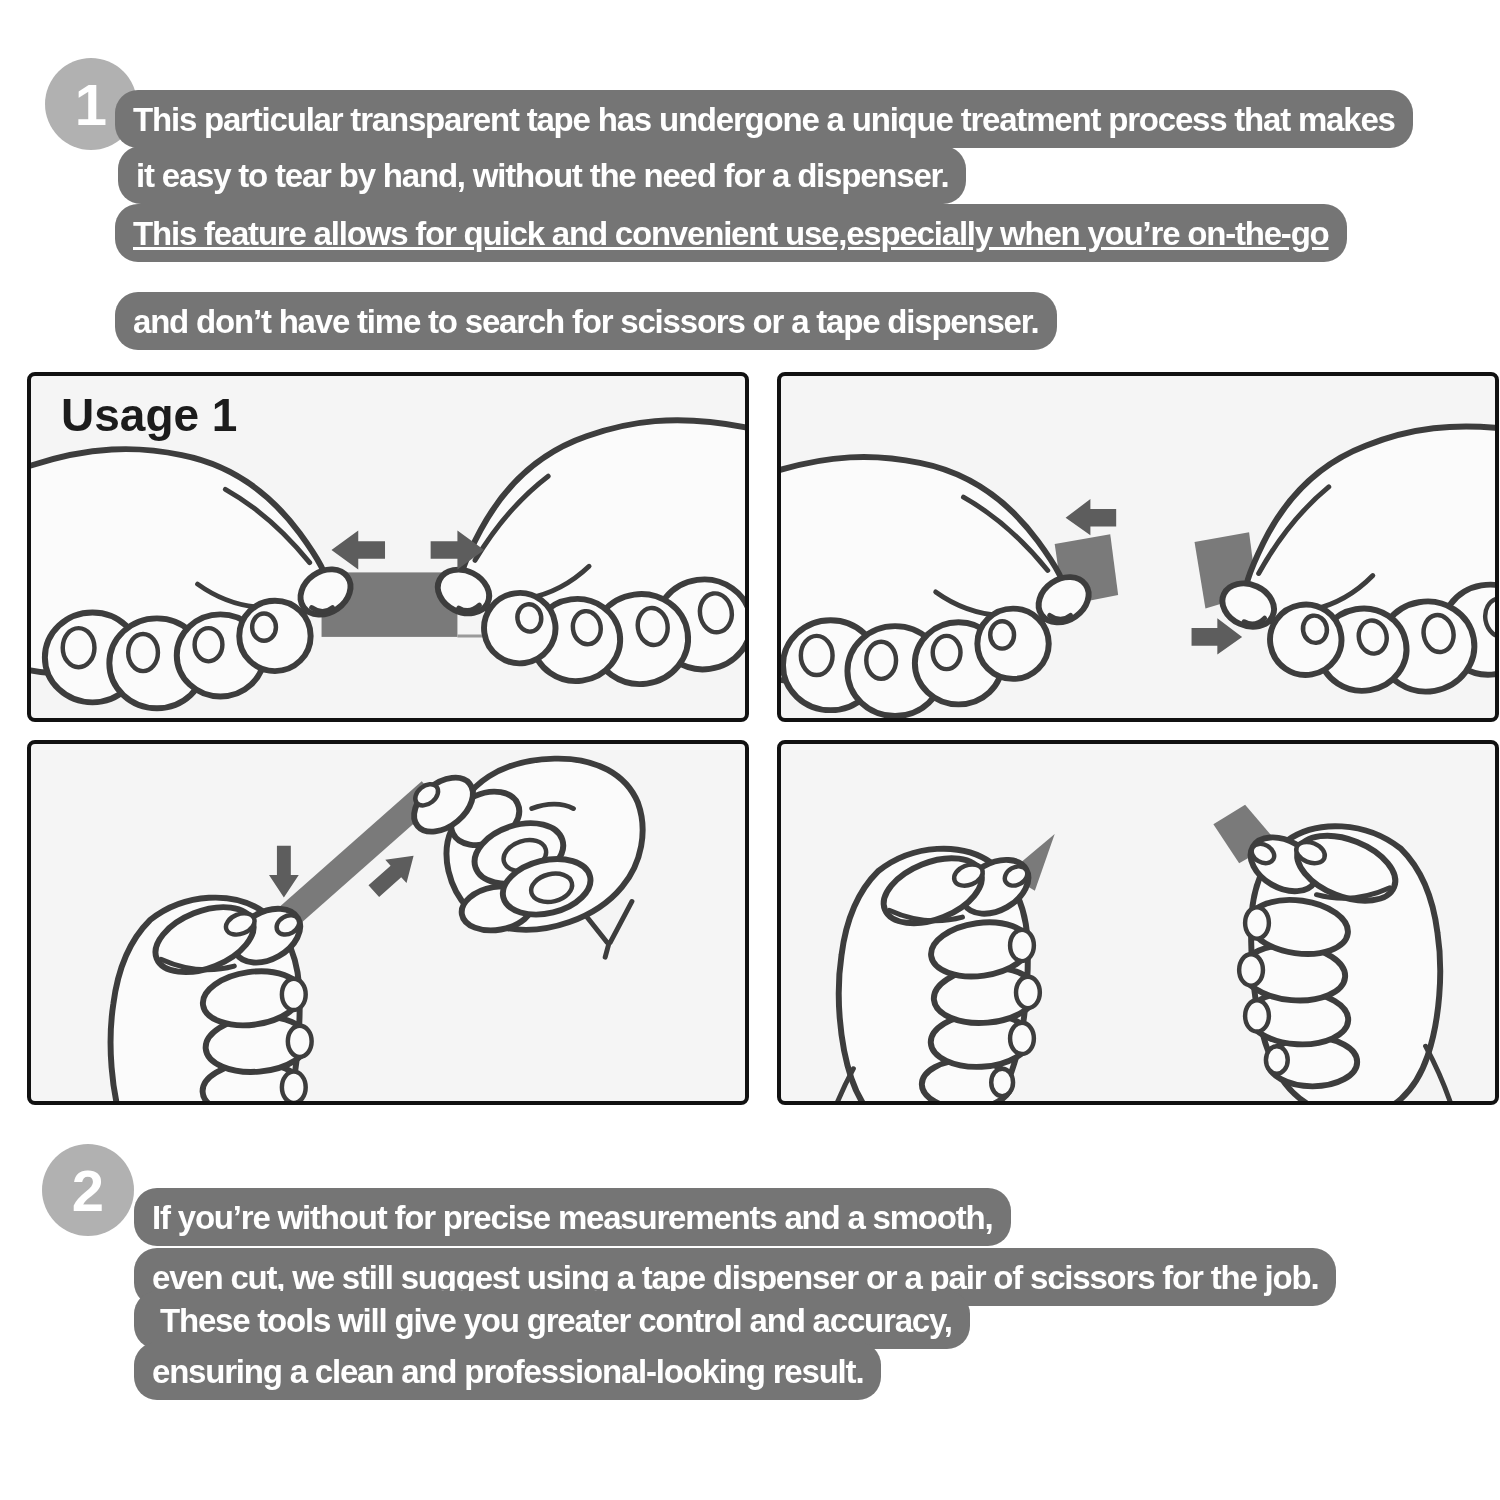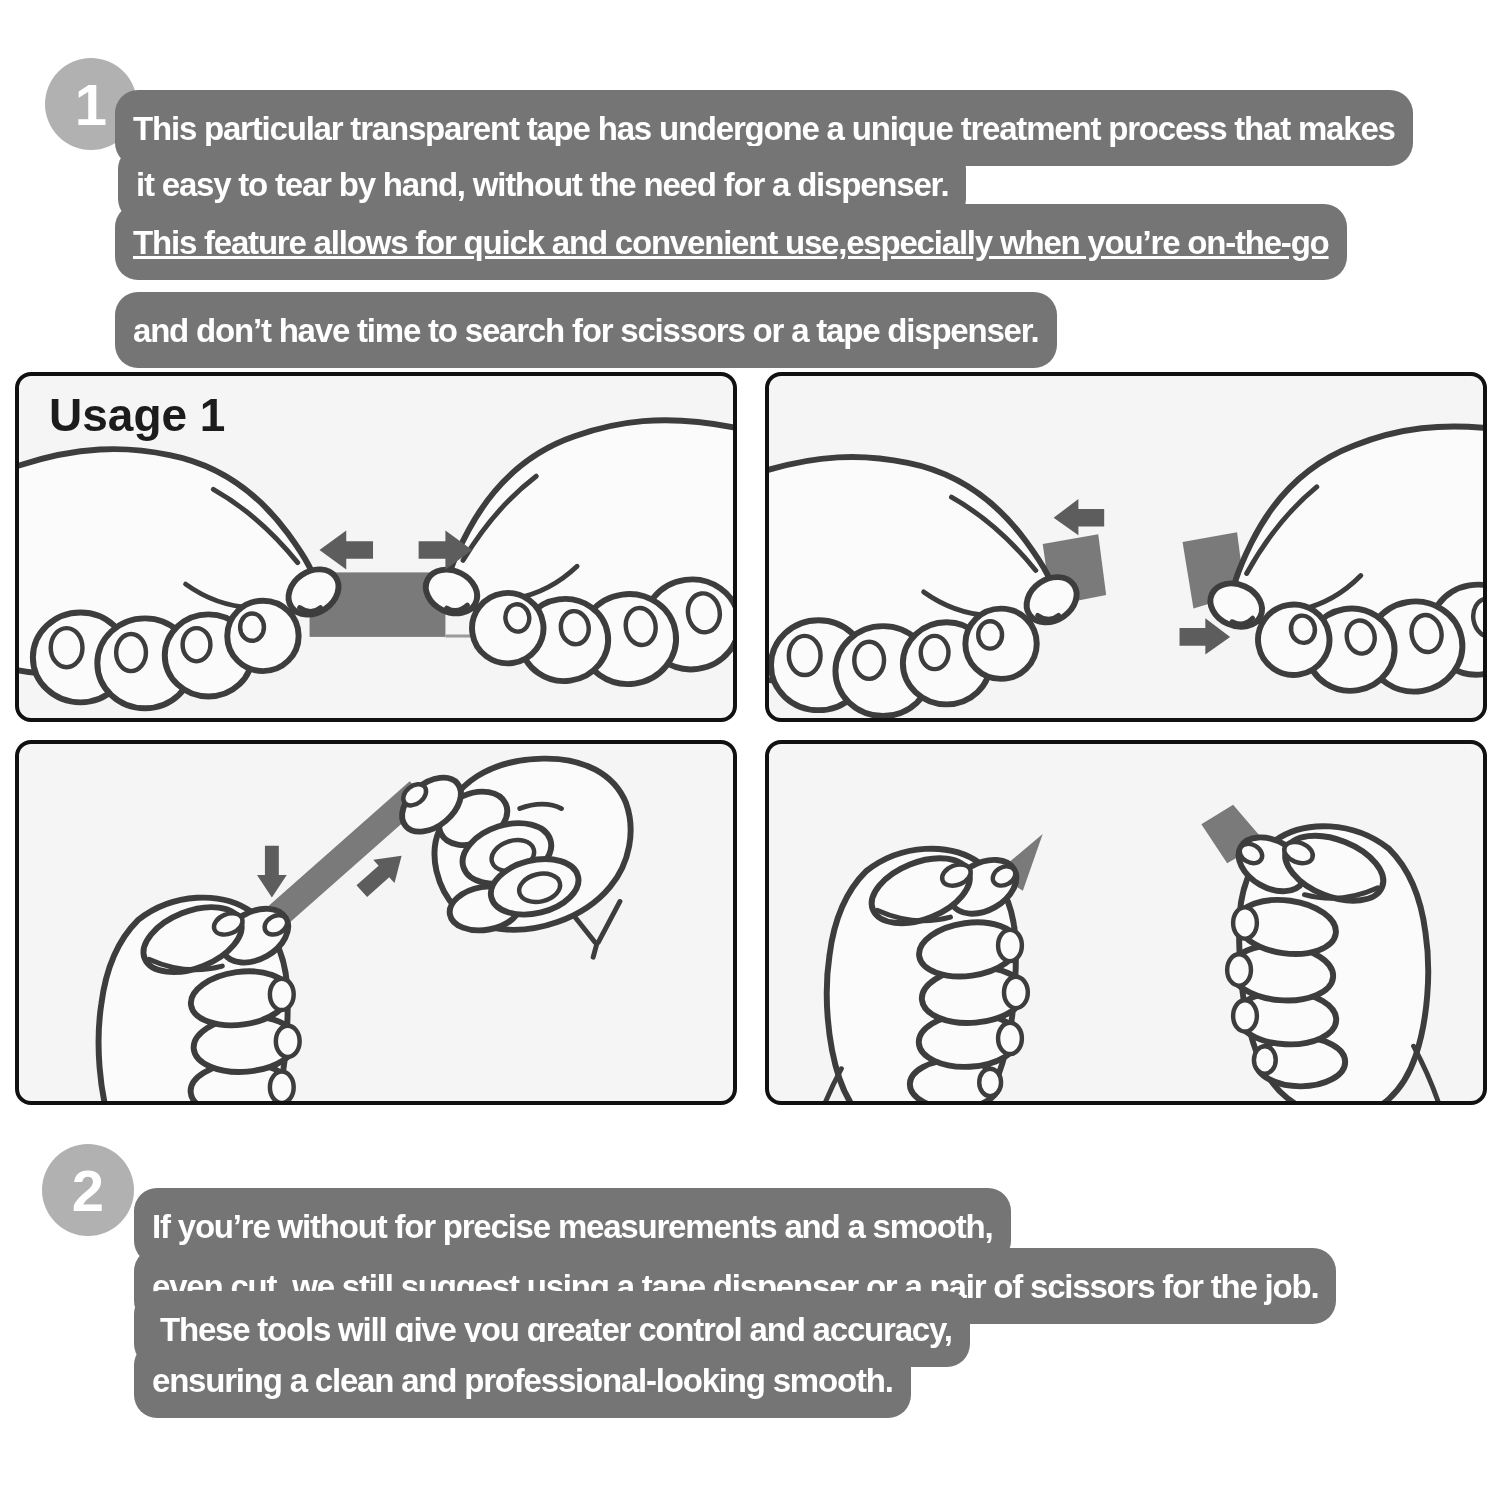--- a/index.html
+++ b/index.html
@@ -10,7 +10,7 @@
          justify-content:center;}
   .pill{position:absolute;height:44px;line-height:45px;background:#757575;color:#ffffff;
         font-size:33px;font-weight:bold;letter-spacing:-1.2px;border-radius:23px;
-        padding:16px 18px;white-space:pre;}
+        padding:7px 18px;white-space:pre;}
   .panel{position:absolute;background:#f5f5f5;border:4px solid #111111;border-radius:16px;
          overflow:hidden;}
   .panel svg{display:block;width:100%;height:100%;}

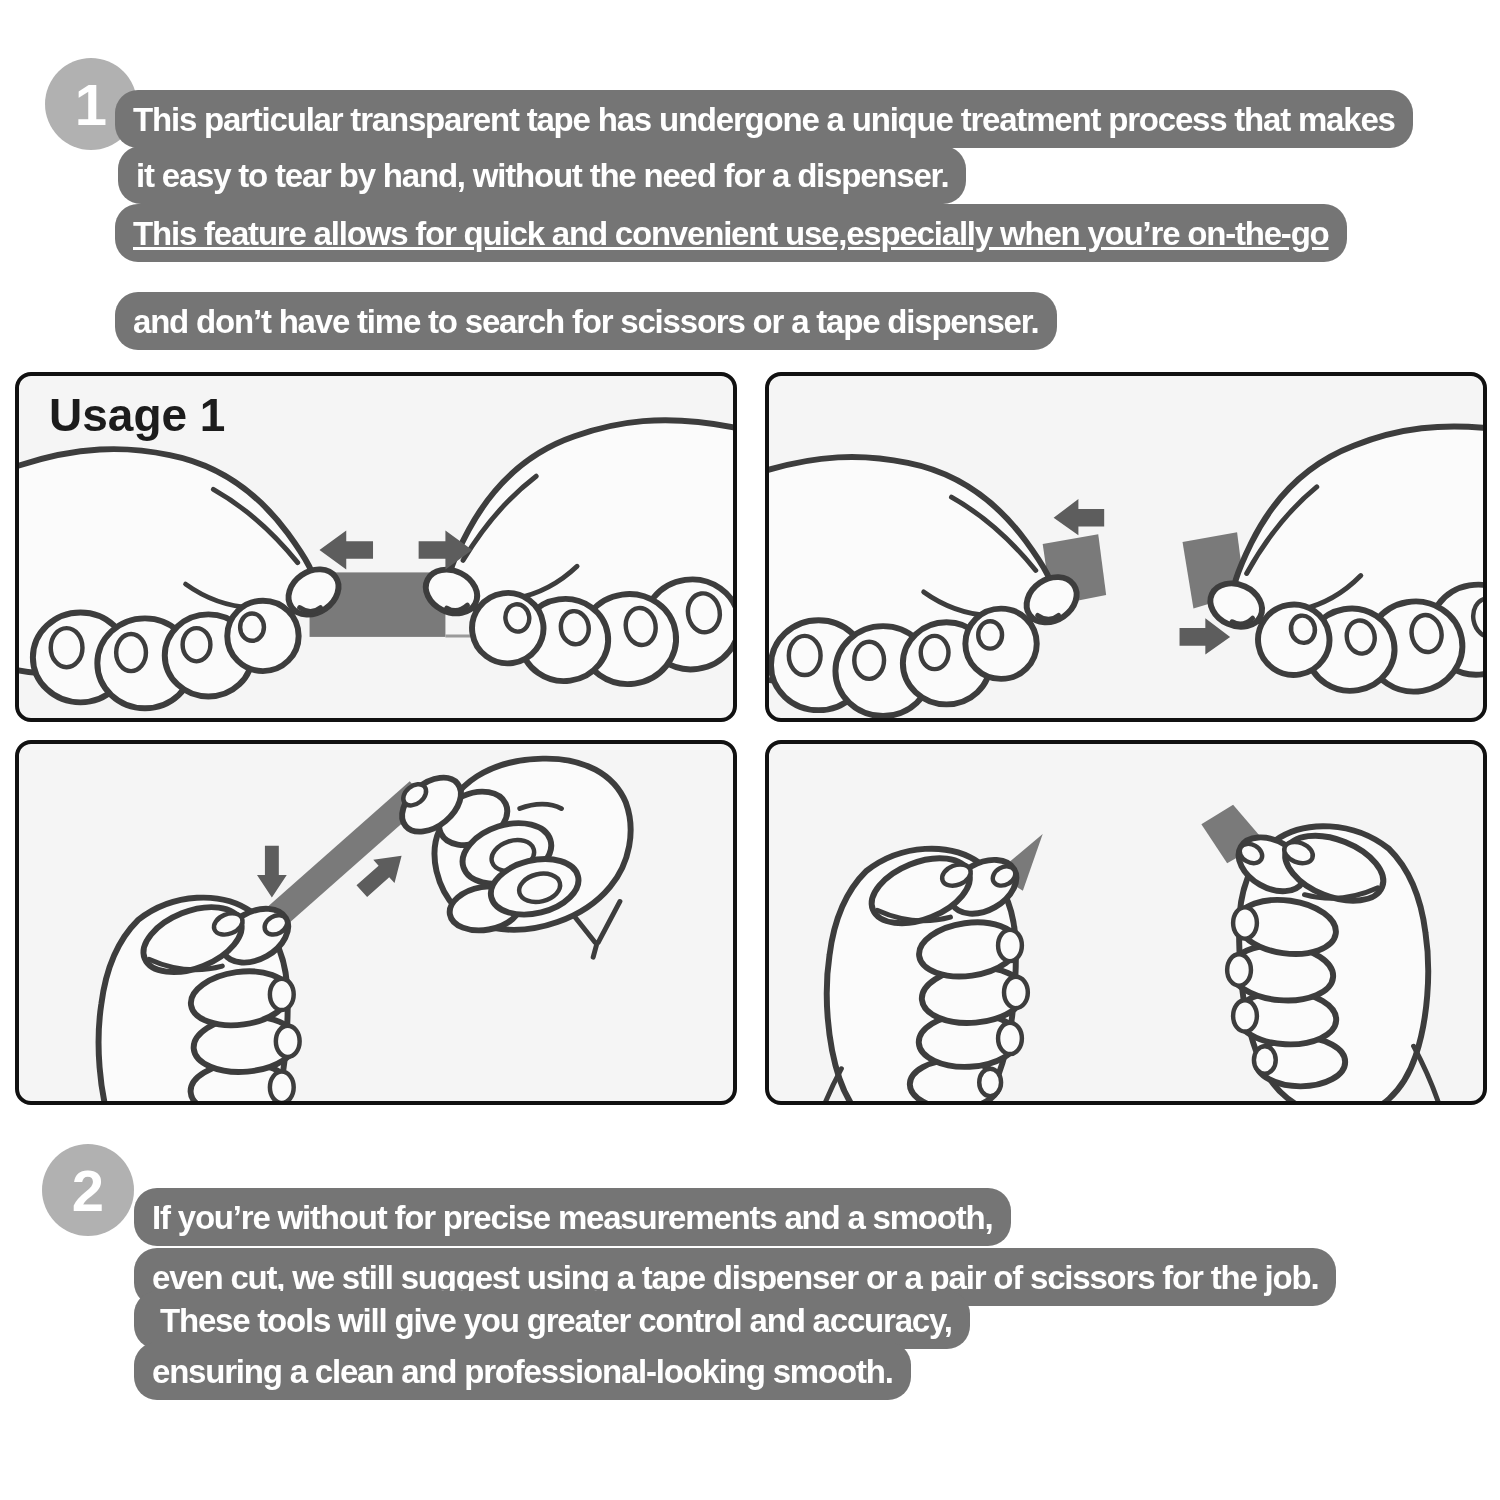--- a/index.html
+++ b/index.html
@@ -11,8 +11,8 @@
   .pill{position:absolute;height:44px;line-height:45px;background:#757575;color:#ffffff;
         font-size:33px;font-weight:bold;letter-spacing:-1.2px;border-radius:23px;
         padding:7px 18px;white-space:pre;}
-  .panel{position:absolute;background:#f5f5f5;border:4px solid #111111;border-radius:16px;
-         overflow:hidden;}
+  .panel{position:absolute;background:#f5f5f5;border:4px solid #111111;border-radius:8px;
+         overflow:hidden;margin-left:12px;}
   .panel svg{display:block;width:100%;height:100%;}
   .usage-label{position:absolute;left:30px;top:12px;font-size:46px;font-weight:bold;
                color:#1c1c1c;}

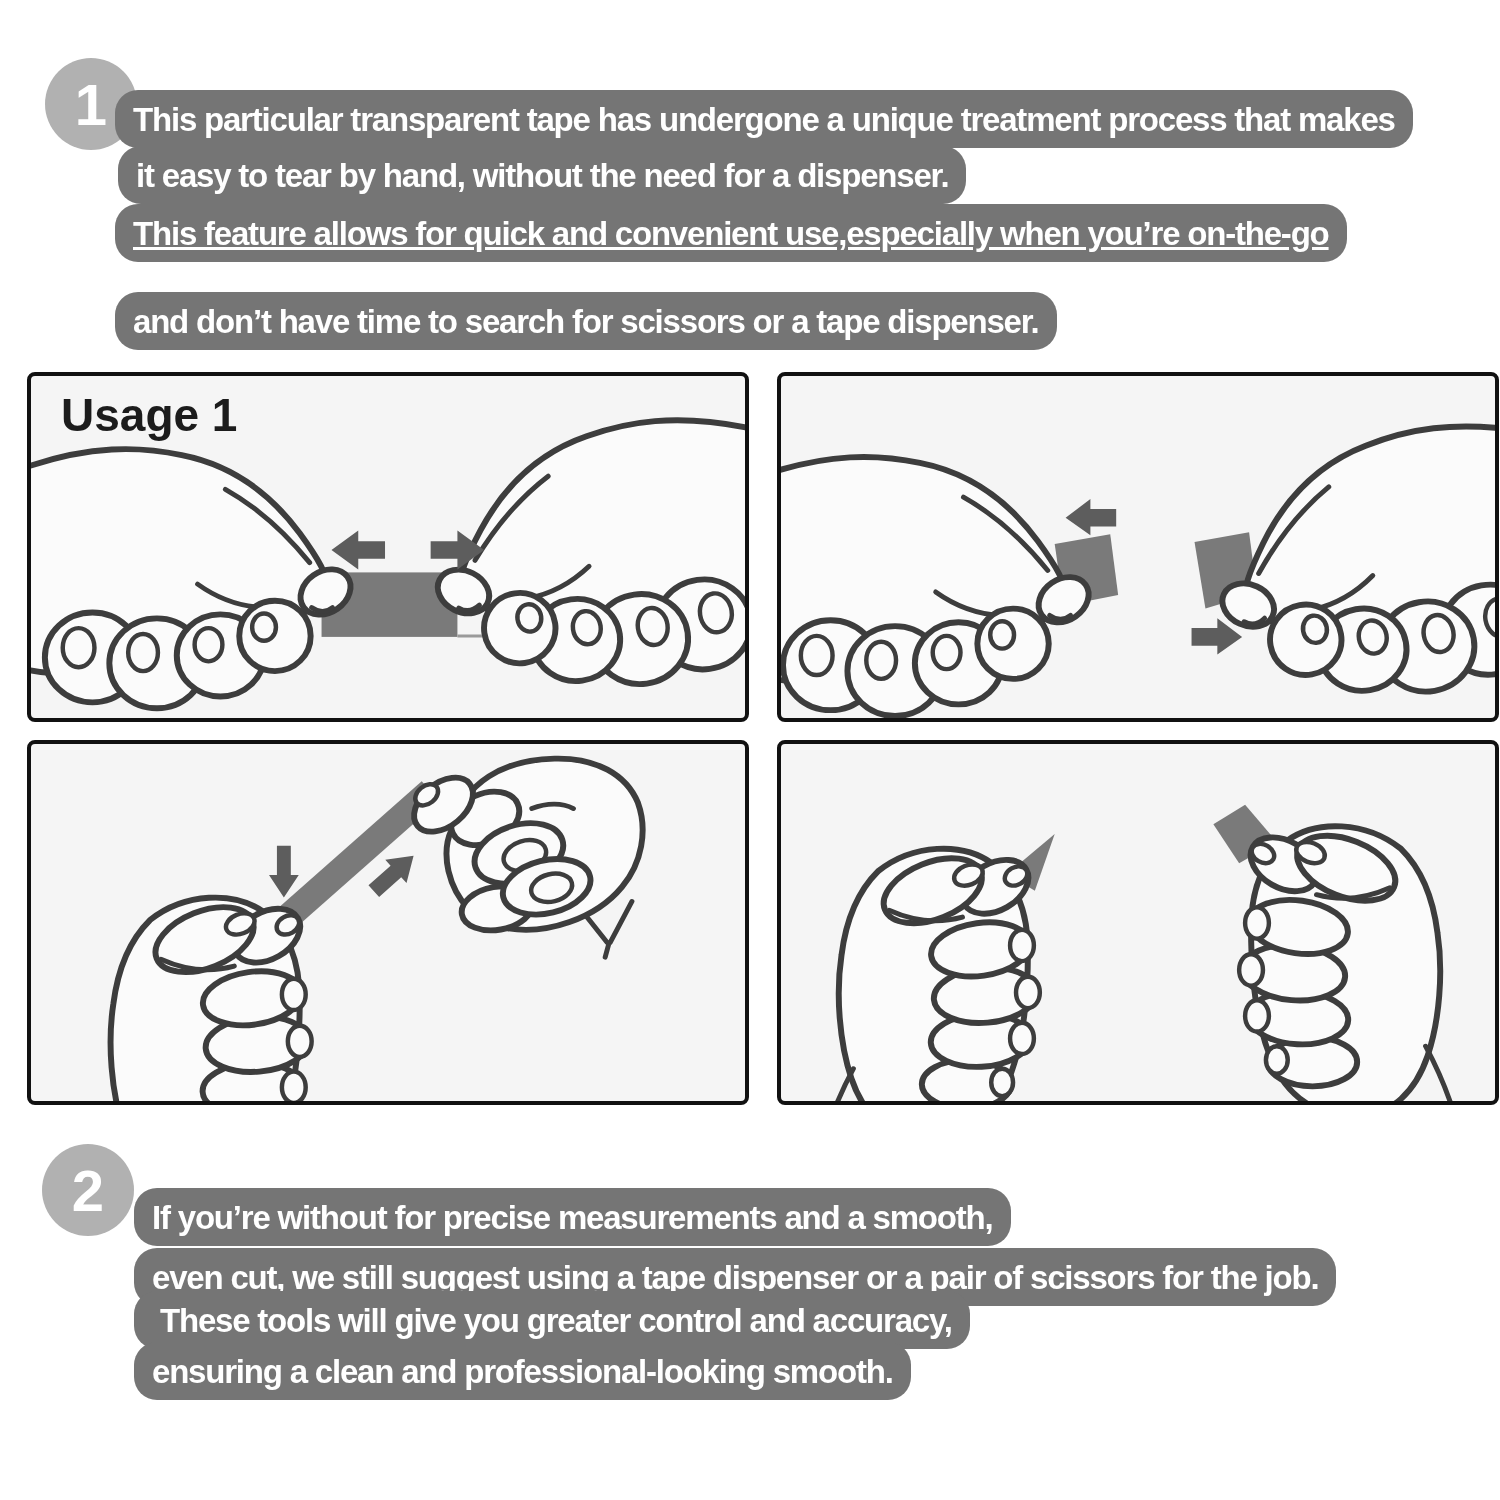--- a/index.html
+++ b/index.html
@@ -136,7 +136,7 @@
     <div class="pill" style="left:134px;top:1188px;">If you’re without for precise measurements and a smooth,</div>
     <div class="pill" style="left:134px;top:1240px;margin-top:8px;">even cut, we still suggest using a tape dispenser or a pair of scissors for the job.</div>
     <div class="pill" style="left:134px;top:1291px;"> These tools will give you greater control and accuracy,</div>
-    <div class="pill" style="left:134px;top:1342px;">ensuring a clean and professional-looking smooth.</div>
+    <div class="pill" style="left:134px;top:1342px;">ensuring a clean and professional-looking result.</div>
   </div>
 
 </div>

